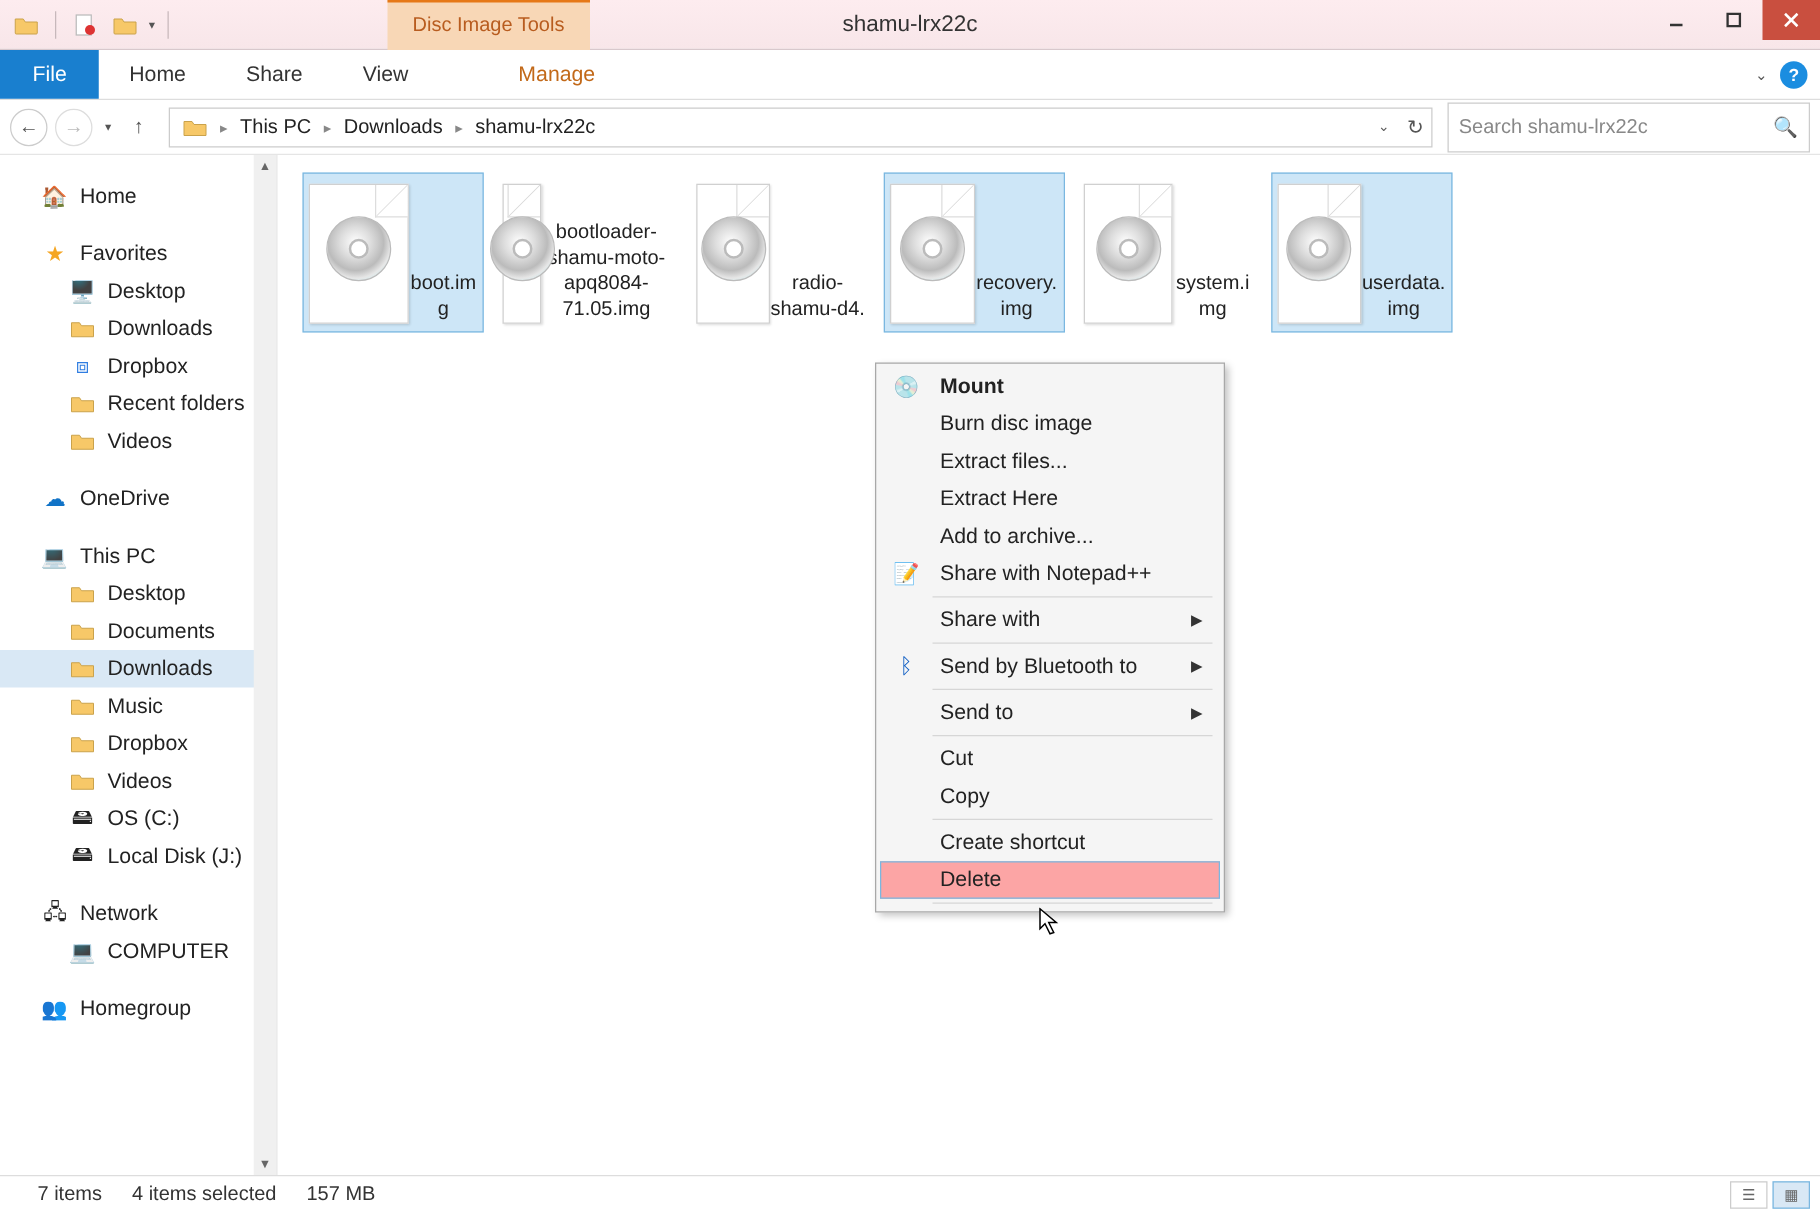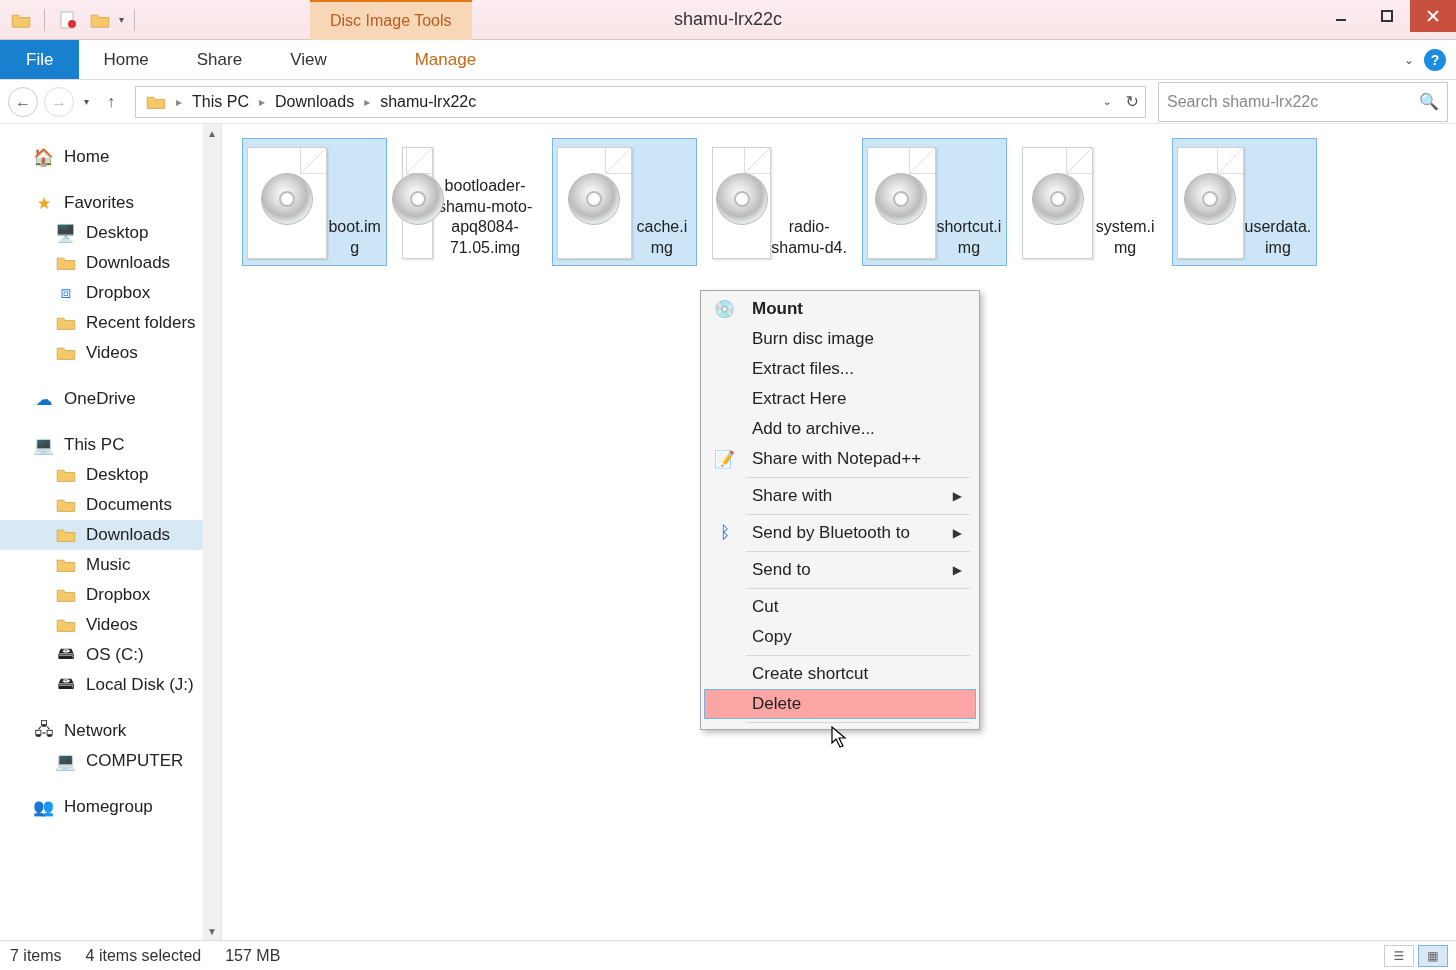--- a/index.html
+++ b/index.html
@@ -303,13 +303,6 @@
         </div>
         <div class="file-label">bootloader-shamu-moto-apq8084-71.05.img</div>
       </div>
-      <div class="file-item selected">
-        <div class="file-icon-box">
-          <div class="file-fold"></div>
-          <div class="disc"></div>
-        </div>
-        <div class="file-label">cache.img</div>
-      </div>
       <div class="file-item">
         <div class="file-icon-box">
           <div class="file-fold"></div>

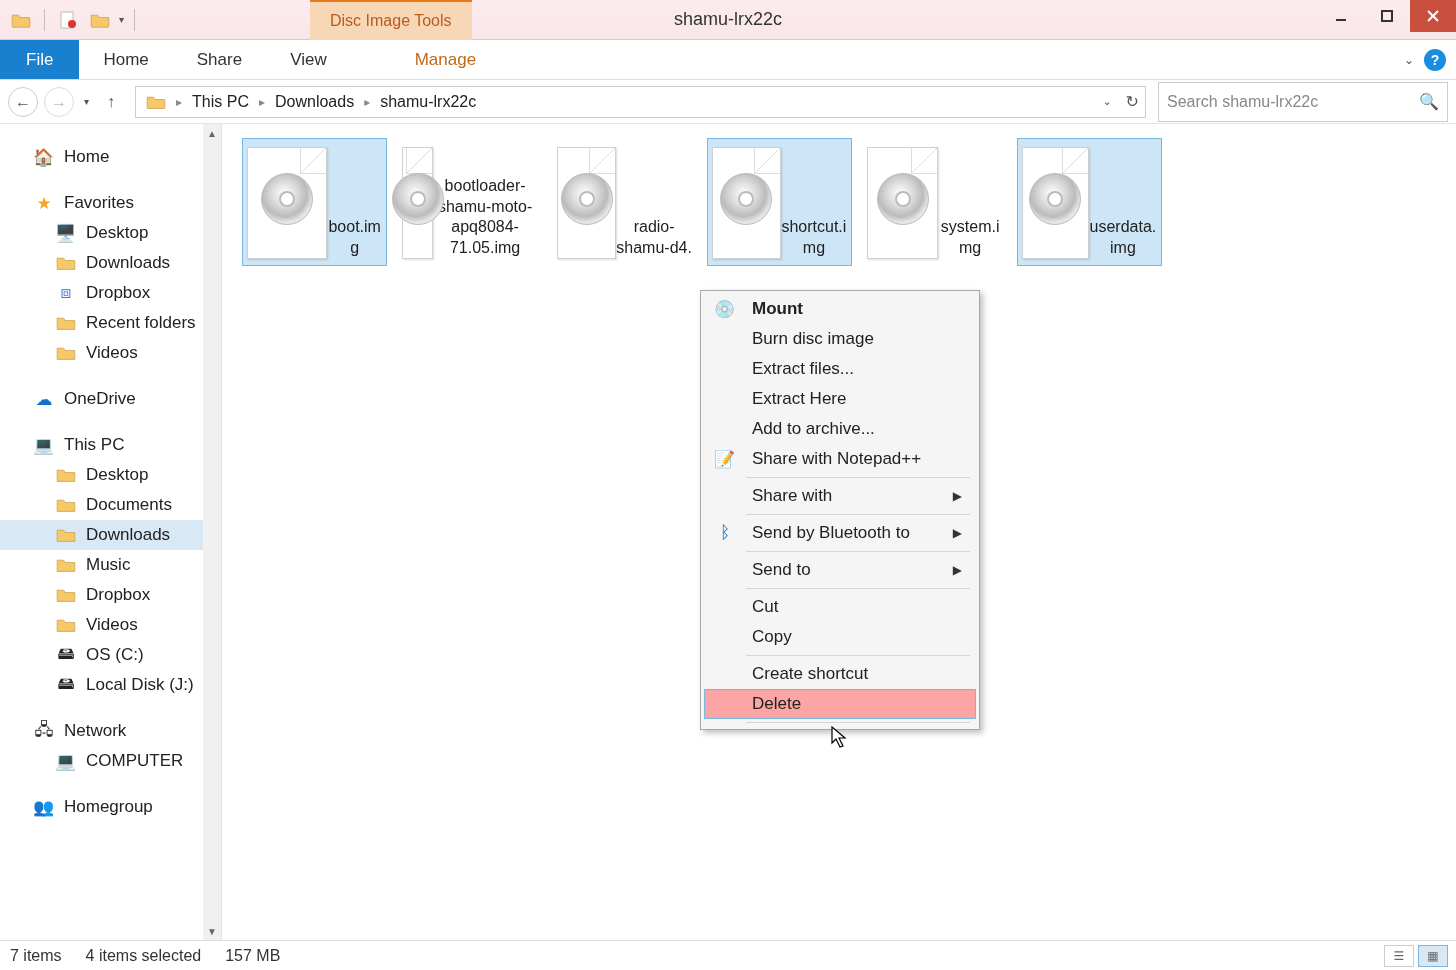--- a/index.html
+++ b/index.html
@@ -315,7 +315,7 @@
           <div class="file-fold"></div>
           <div class="disc"></div>
         </div>
-        <div class="file-label">shortcut.img</div>
+        <div class="file-label">recovery.img</div>
       </div>
       <div class="file-item">
         <div class="file-icon-box">

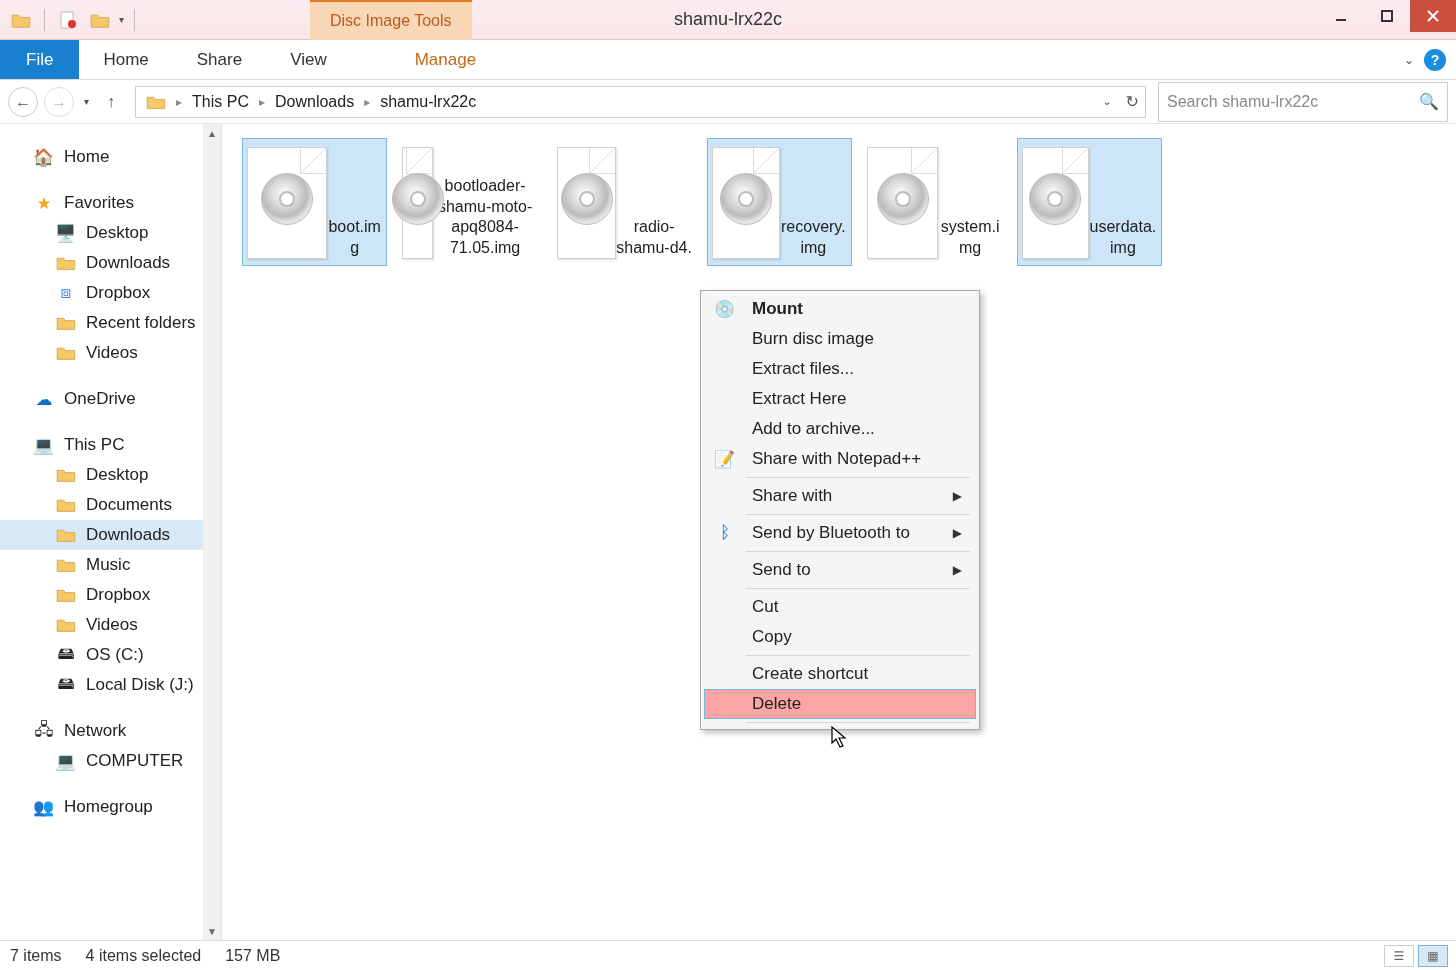--- a/index.html
+++ b/index.html
@@ -62,7 +62,7 @@
 .cm-icon { position: absolute; left: 10px; width: 22px; height: 22px; display: flex; align-items: center; justify-content: center; }
 .cm-arrow { margin-left: auto; font-size: 12px; color: #333; }
 
-.statusbar { position: absolute; bottom: 0; left: 0; right: 0; height: 30px; border-top: 1px solid #ddd; display: flex; align-items: center; padding: 0 10px; font-size: 16px; color: #333; gap: 24px; }
+.statusbar { position: absolute; bottom: 0; left: 0; right: 0; height: 30px; border-top: 1px solid #ddd; display: flex; align-items: center; padding: 0 30px; font-size: 16px; color: #333; gap: 24px; }
 .status-right { position: absolute; right: 8px; display: flex; gap: 4px; }
 .view-btn { width: 30px; height: 22px; border: 1px solid #ccc; display: flex; align-items: center; justify-content: center; font-size: 12px; color: #666; }
 .view-btn.active { background: #d9e8f5; border-color: #7ab7e0; }

